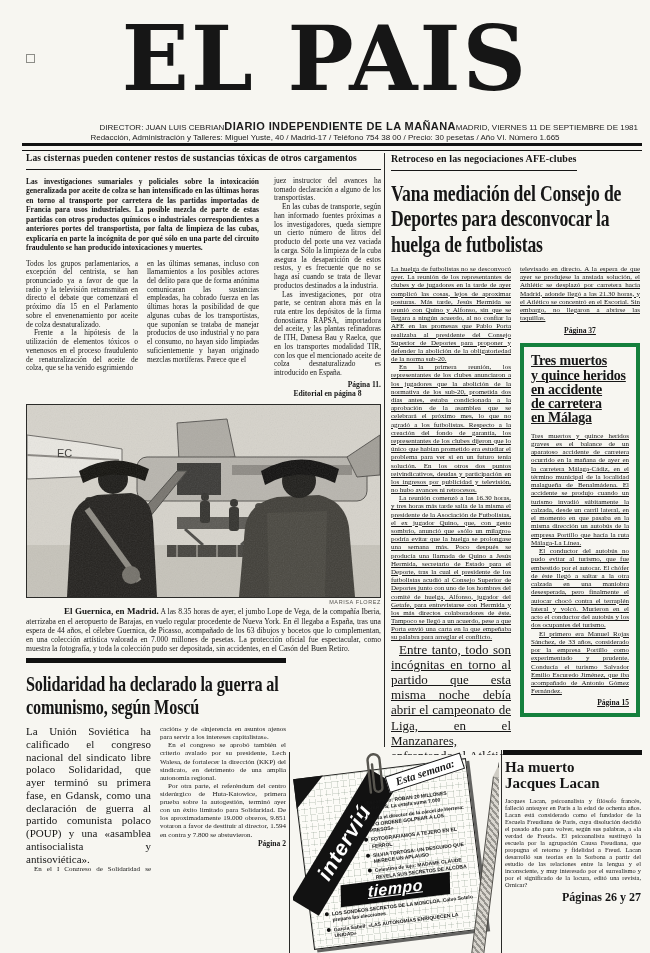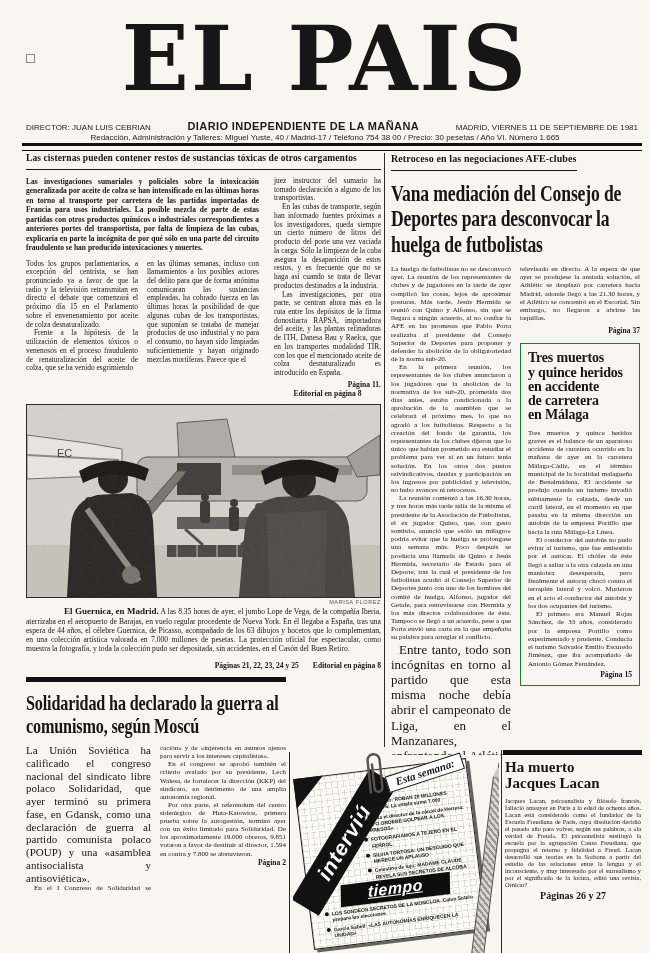--- a/index.html
+++ b/index.html
@@ -29,7 +29,7 @@
   <div style="position:absolute;left:26px;top:54px;width:7px;height:7px;border:1px solid #8d8d88;"></div>
   <div style="position:absolute;left:0;right:0;top:12px;text-align:center;font-family:'DejaVu Serif',serif;
               font-weight:bold;font-size:88px;line-height:1.05;letter-spacing:2px;transform:scaleY(1.02);">EL PAIS</div>
-  <div style="position:absolute;left:26px;right:12px;top:120px;display:flex;justify-content:space-between;align-items:flex-end;">
+  <div style="position:absolute;left:26px;right:12px;top:120px;display:flex;justify-content:flex-end;align-items:flex-end;">
     <span class="mast-small">DIRECTOR: JUAN LUIS CEBRIAN</span>
     <span class="mast-small" style="font-weight:bold;font-size:11px;letter-spacing:.4px;">DIARIO INDEPENDIENTE DE LA MAÑANA</span>
     <span class="mast-small">MADRID, VIERNES 11 DE SEPTIEMBRE DE 1981</span>

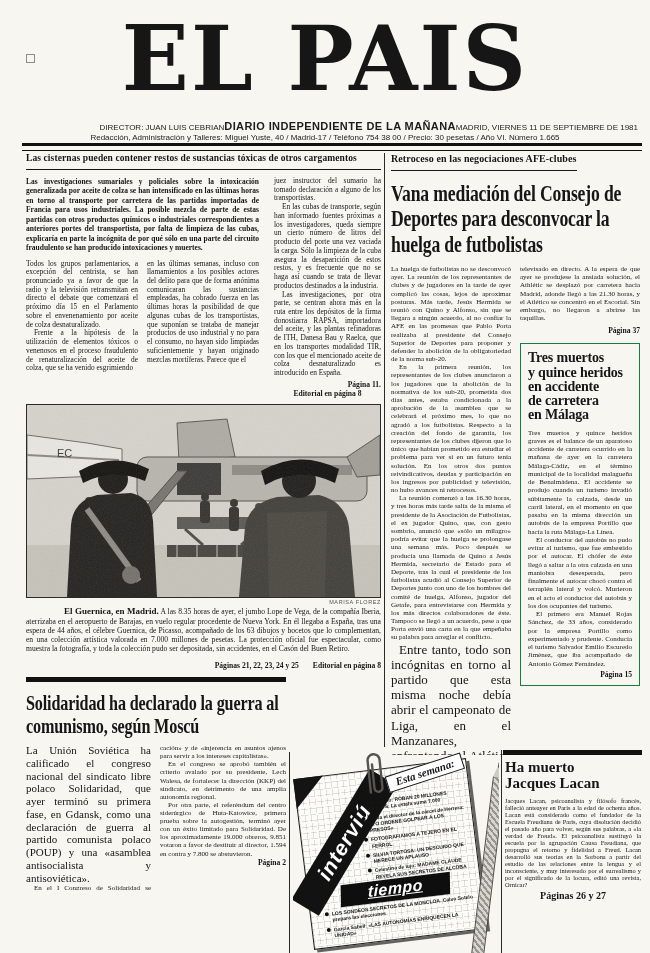--- a/index.html
+++ b/index.html
@@ -59,7 +59,7 @@
         </div>
       </div>
       <div class="bodycol" style="width:111px;">
-        <p>juez instructor del sumario ha tomado declaración a alguno de los transportistas.</p>
+        <p>juez instructor del avances ha tomado declaración a alguno de los transportistas.</p>
         <p>En las cubas de transporte, según han informado fuentes próximas a los investigadores, queda siempre un cierto número de litros del producto del porte una vez vaciada la carga. Sólo la limpieza de la cuba asegura la desaparición de estos restos, y es frecuente que no se haga así cuando se trata de llevar productos destinados a la industria.</p>
         <p>Las investigaciones, por otra parte, se centran ahora más en la ruta entre los depósitos de la firma donostiarra RAPSA, importadora del aceite, y las plantas refinadoras de ITH, Danesa Bau y Raelca, que en los transportes modalidad TIR, con los que el mencionado aceite de colza desnaturalizado es introducido en España.</p>
         <div class="pgref" style="margin-top:2px;">Página 11.</div>

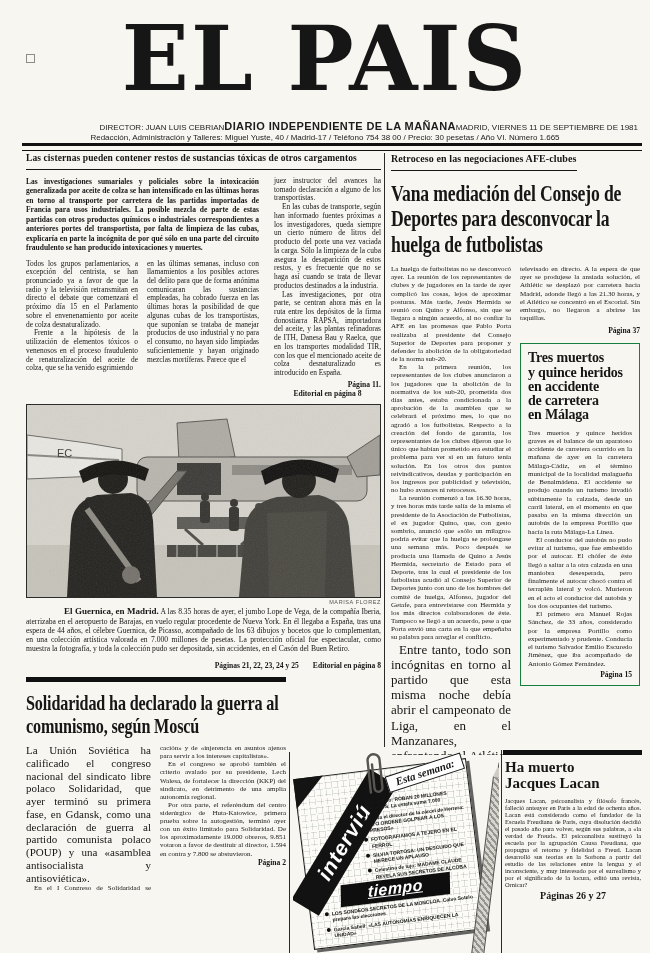--- a/index.html
+++ b/index.html
@@ -166,7 +166,7 @@
       <div class="sq" style="width:340px;transform:scaleX(.735);font-size:24px;line-height:1.06;">Vana mediación del Consejo de Deportes para desconvocar la huelga de futbolistas</div>
     </div>
 
-    <div style="display:flex;gap:9px;margin-top:6px;">
+    <div style="display:flex;gap:9px;margin-top:6px;text-decoration:underline;">
       <div class="bodycol" style="width:120px;max-height:490px;overflow:hidden;">
         <p style="font-size:7px;line-height:1.17;">La huelga de futbolistas no se desconvocó ayer. La reunión de los representantes de clubes y de jugadores en la tarde de ayer complicó las cosas, lejos de aproximar posturas. Más tarde, Jesús Hermida se reunió con Quino y Alfonso, sin que se llegara a ningún acuerdo, al no confiar la AFE en las promesas que Pablo Porta realizaba al presidente del Consejo Superior de Deportes para proponer y defender la abolición de la obligatoriedad de la norma sub-20.</p>
         <p style="font-size:7px;line-height:1.17;">En la primera reunión, los representantes de los clubes anunciaron a los jugadores que la abolición de la normativa de los sub-20, prometida dos días antes, estaba condicionada a la aprobación de la asamblea que se celebrará el próximo mes, lo que no agradó a los futbolistas. Respecto a la creación del fondo de garantía, los representantes de los clubes dijeron que lo único que habían prometido era estudiar el problema para ver si en un futuro tenía solución. En los otros dos puntos reivindicativos, deudas y participación en los ingresos por publicidad y televisión, no hubo avances ni retrocesos.</p>

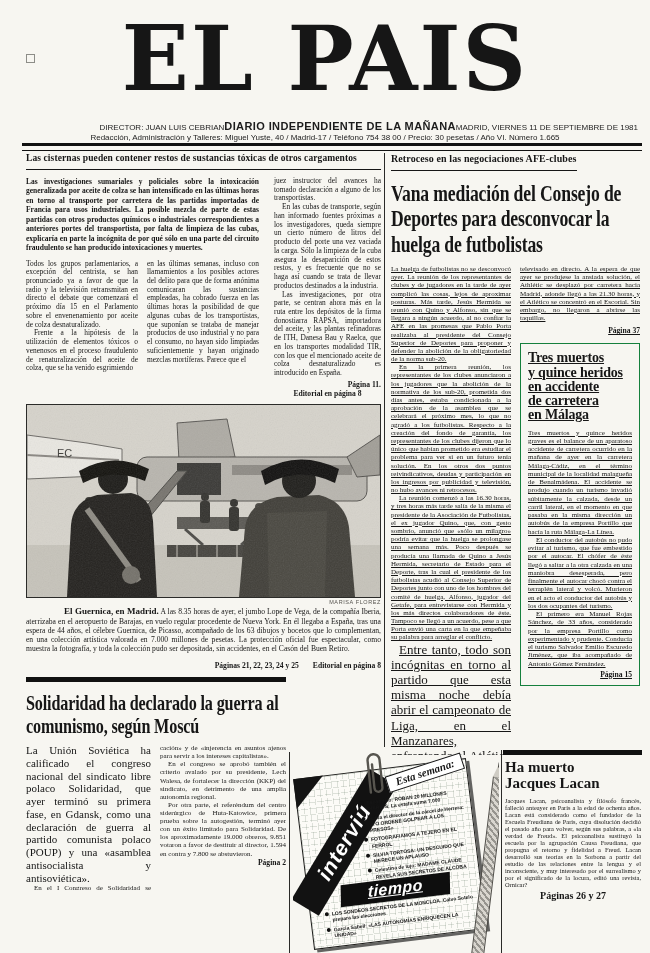--- a/index.html
+++ b/index.html
@@ -177,7 +177,7 @@
         <div class="bodycol">
           <p style="font-size:7px;line-height:1.17;">televisado en directo. A la espera de que ayer se produjese la ansiada solución, el Athlétic se desplazó por carretera hacia Madrid, adonde llegó a las 21.30 horas, y el Atlético se concentró en el Escorial. Sin embargo, no llegaron a abrirse las taquillas.</p>
         </div>
-        <div class="pgref" style="margin:4px 0 8px;">Página 37</div>
+        <div class="pgref" style="margin:4px 0 8px;text-align:center;">Página 37</div>
 
         <div style="border:1px solid #15803d;margin-top:7px;padding:7px 7px 6px;box-sizing:border-box;">
           <div style="font-weight:bold;font-size:14px;line-height:1.02;white-space:pre-line;letter-spacing:-.2px;">Tres muertos

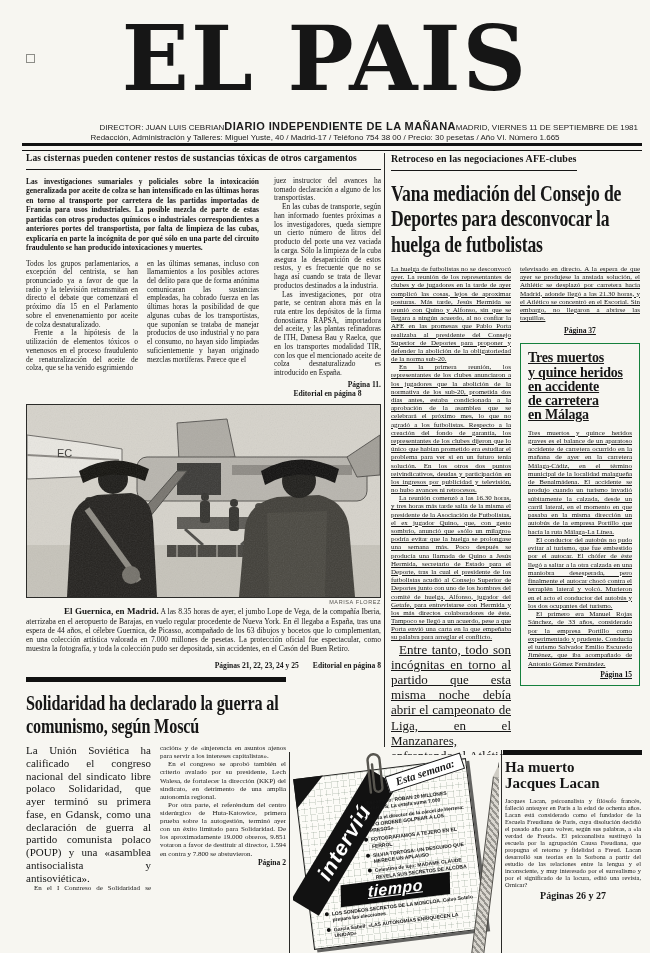--- a/index.html
+++ b/index.html
@@ -179,7 +179,7 @@
         </div>
         <div class="pgref" style="margin:4px 0 8px;text-align:center;">Página 37</div>
 
-        <div style="border:1px solid #15803d;margin-top:7px;padding:7px 7px 6px;box-sizing:border-box;">
+        <div style="border:4px solid #15803d;margin-top:7px;padding:7px 7px 6px;box-sizing:border-box;">
           <div style="font-weight:bold;font-size:14px;line-height:1.02;white-space:pre-line;letter-spacing:-.2px;">Tres muertos
 y quince heridos
 en accidente

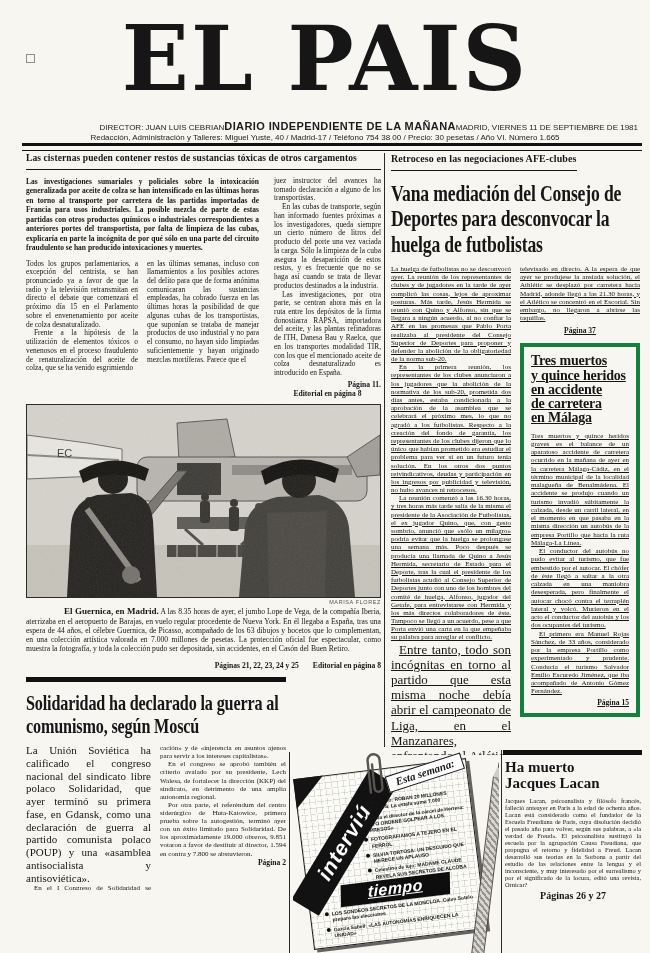--- a/index.html
+++ b/index.html
@@ -136,10 +136,6 @@
       <span style="font-weight:bold;font-size:9px;padding-left:38px;">El Guernica, en Madrid.</span>
       <span>A las 8.35 horas de ayer, el jumbo Lope de Vega, de la compañía Iberia, aterrizaba en el aeropuerto de Barajas, en vuelo regular procedente de Nueva York. En él llegaba a España, tras una espera de 44 años, el célebre Guernica, de Picasso, acompañado de los 63 dibujos y bocetos que lo complementan, en una colección artística valorada en 7.000 millones de pesetas. La protección oficial fue espectacular, como muestra la fotografía, y toda la colección pudo ser depositada, sin accidentes, en el Casón del Buen Retiro.</span>
     </p>
-    <div style="text-align:right;margin-top:1px;">
-      <span class="pgref">Páginas 21, 22, 23, 24 y 25</span>
-      <span class="pgref" style="margin-left:10px;">Editorial en página 8</span>
-    </div>
 
     <div class="hbar" style="width:260px;margin-top:5px;"></div>
     <div style="height:46px;overflow:visible;margin-top:10px;">

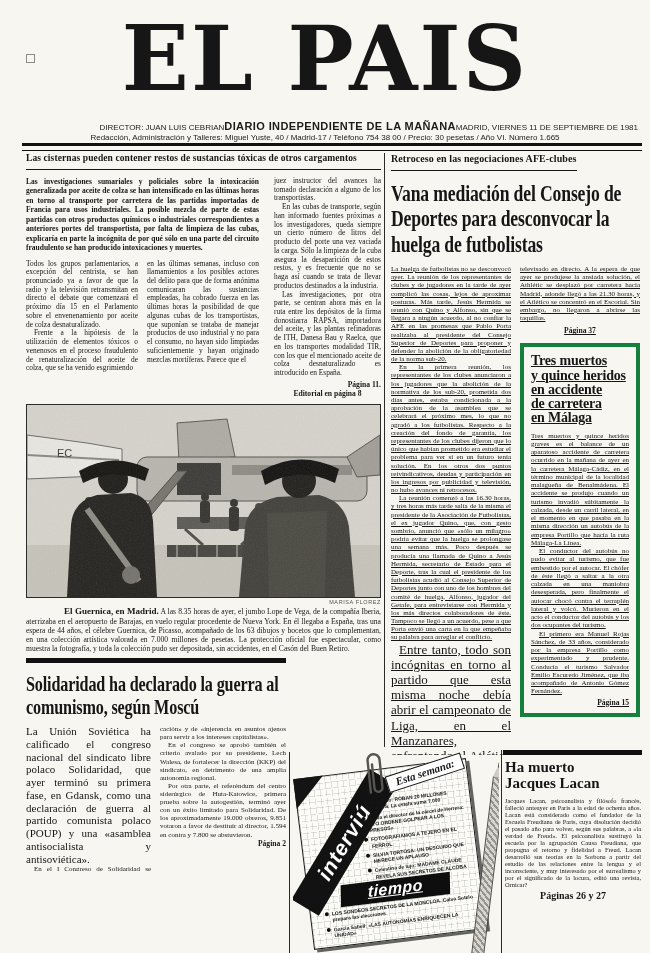--- a/index.html
+++ b/index.html
@@ -199,7 +199,7 @@
     <div class="bodycol" style="margin-top:5px;">
       <p style="font-size:6.4px;line-height:1.1;">Jacques Lacan, psicoanalista y filósofo francés, falleció anteayer en París a la edad de ochenta años. Lacan está considerado como el fundador de la Escuela Freudiana de París, cuya disolución decidió el pasado año para volver, según sus palabras, a «la verdad de Freud». El psicoanalista sustituyó la escuela por la agrupación Causa Freudiana, que propugna el retorno y fidelidad a Freud. Lacan desarrolló sus teorías en la Sorbona a partir del estudio de las relaciones entre la lengua y el inconsciente, y muy interesado por el surrealismo y por el significado de la locura, editó una revista, Ornicar?</p>
     </div>
-    <div class="pgref" style="margin-top:2px;font-size:10px;text-align:center;">Páginas 26 y 27</div>
+    <div class="pgref" style="margin-top:2px;font-size:12px;">Páginas 26 y 27</div>
   </div>
 
   <div style="position:absolute;left:293px;top:752px;width:206px;height:201px;overflow:hidden;">

